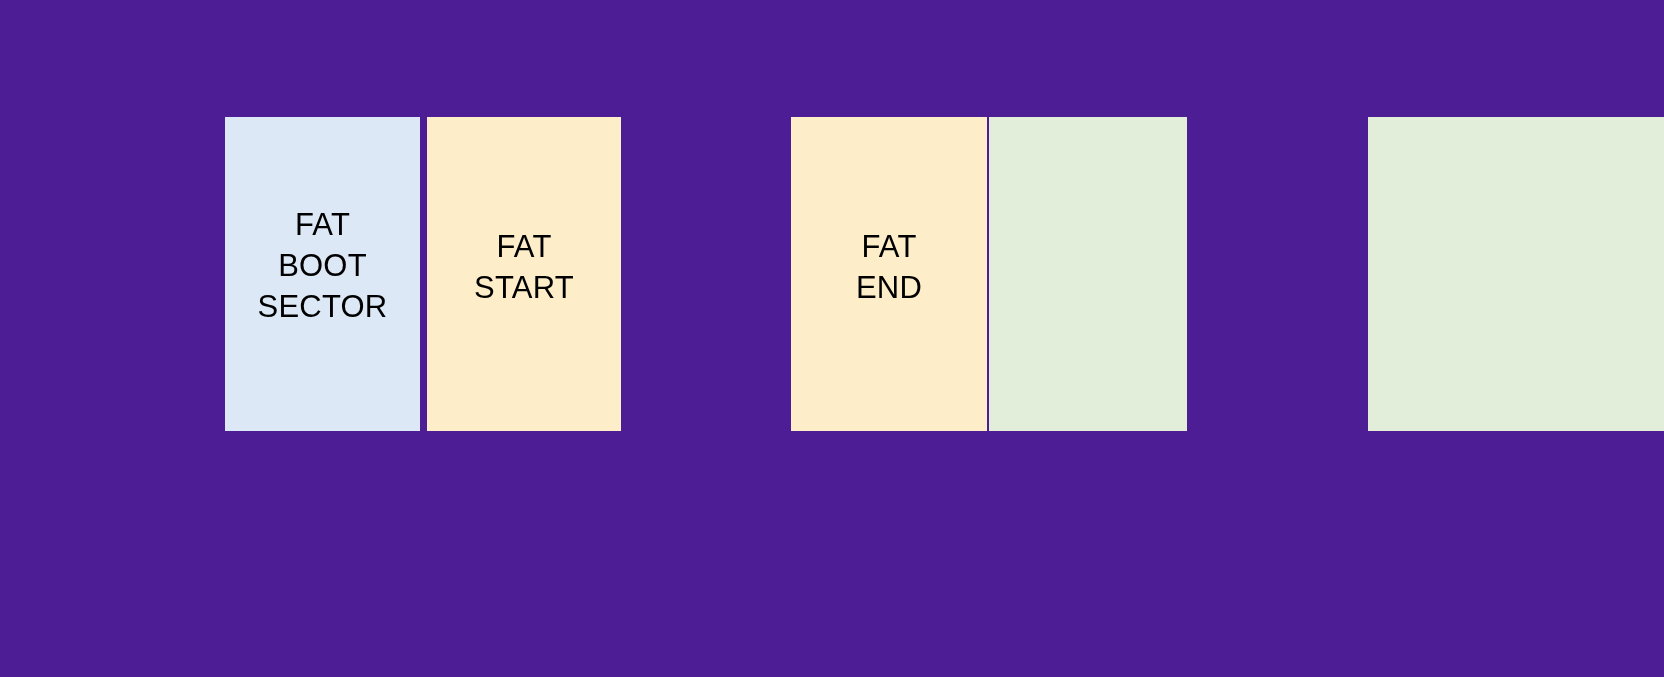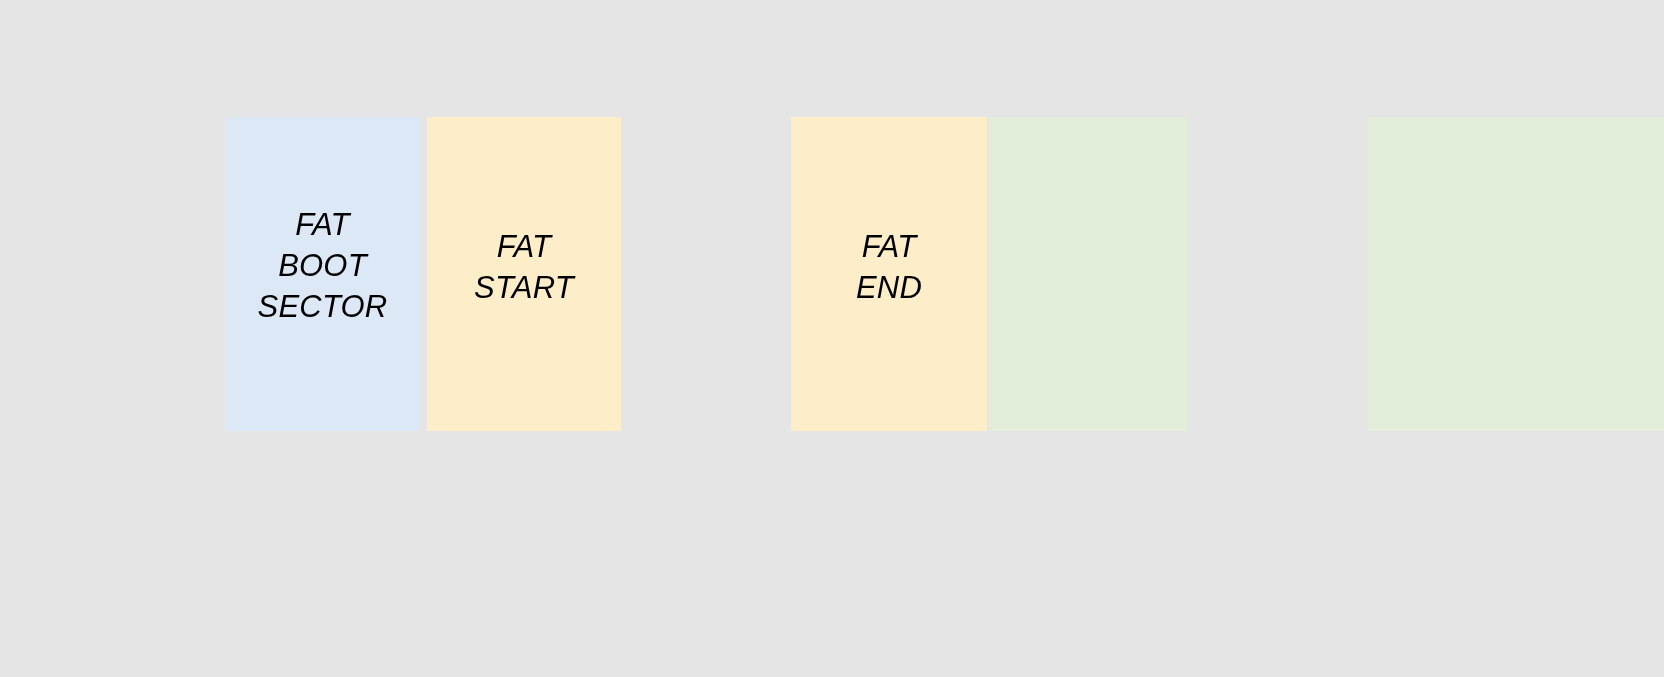--- a/index.html
+++ b/index.html
@@ -40,7 +40,7 @@
 </head>
 <body>
 
-<div id="canvas" style="background: #e5e5e5; font-style: italic;">
+<div id="canvas" style="background: #4c1d95;">
 
 <div class="block label-hi" style="left: 225px; top: 117px; width: 195px; height: 314px; background: rgb(220, 232, 245); padding-top: 88px;">
       <span class="block-label" style="color: rgb(0, 0, 0);">FAT

